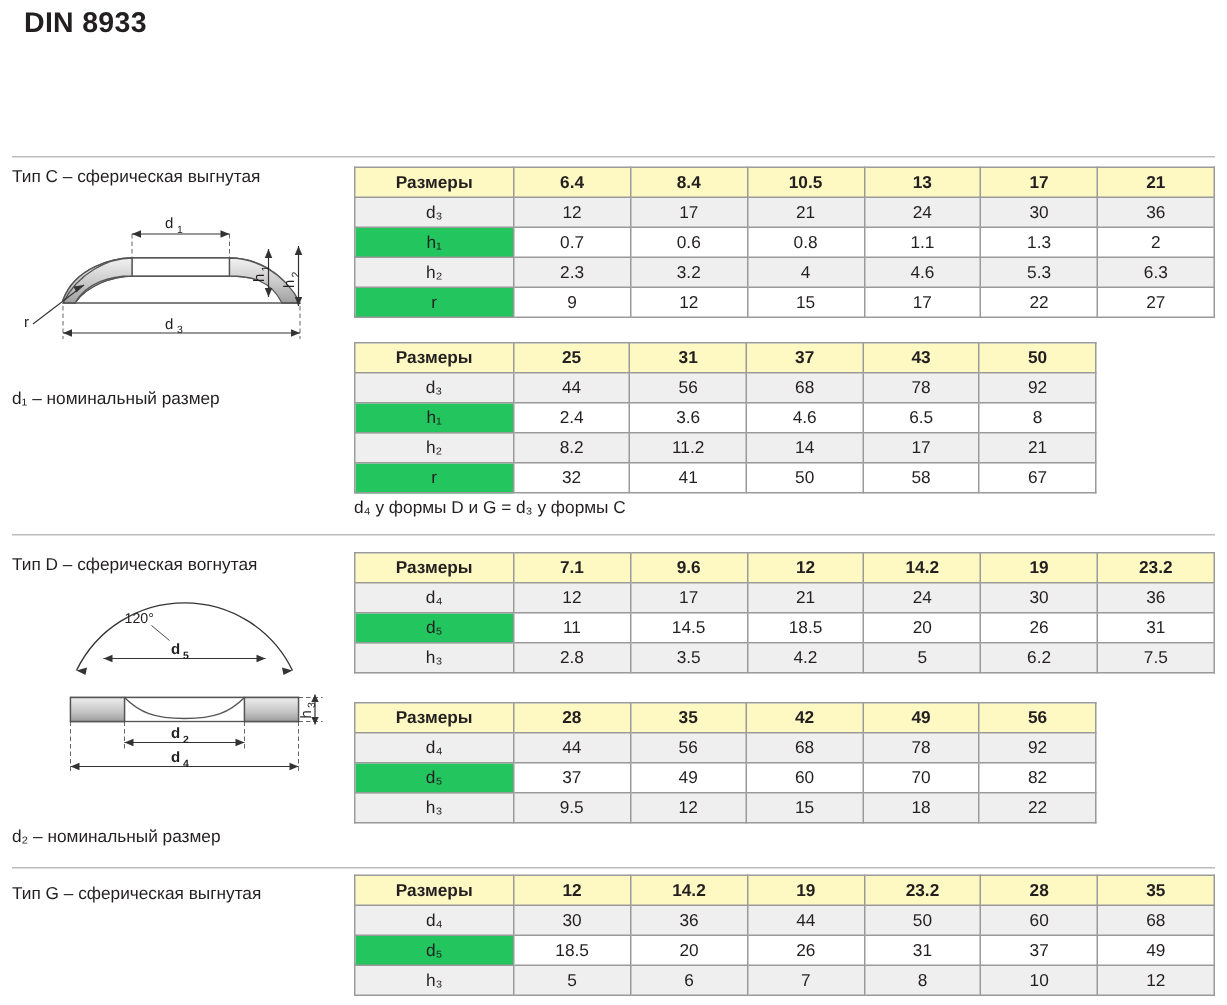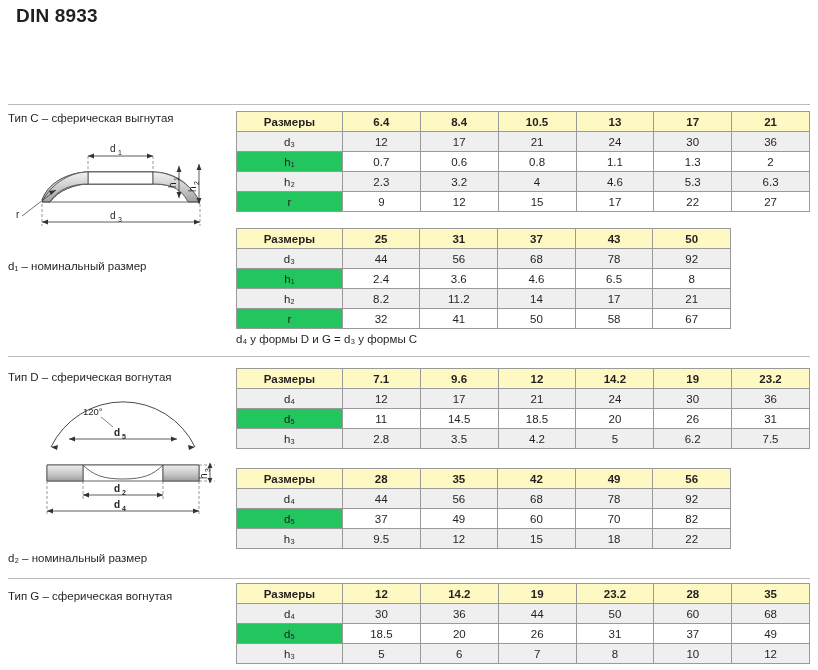--- a/index.html
+++ b/index.html
@@ -393,7 +393,7 @@
   </tbody>
     </table>
 
-  <div class="type-label" style="left:8px; top:590px;">Тип G – сферическая вогнутая</div>
+  <div class="type-label" style="left:8px; top:590px;">Тип G – сферическая выгнутая</div>
 
   <table class="dim" style="left:236px; top:583px; width:574px;">
     <tbody>

